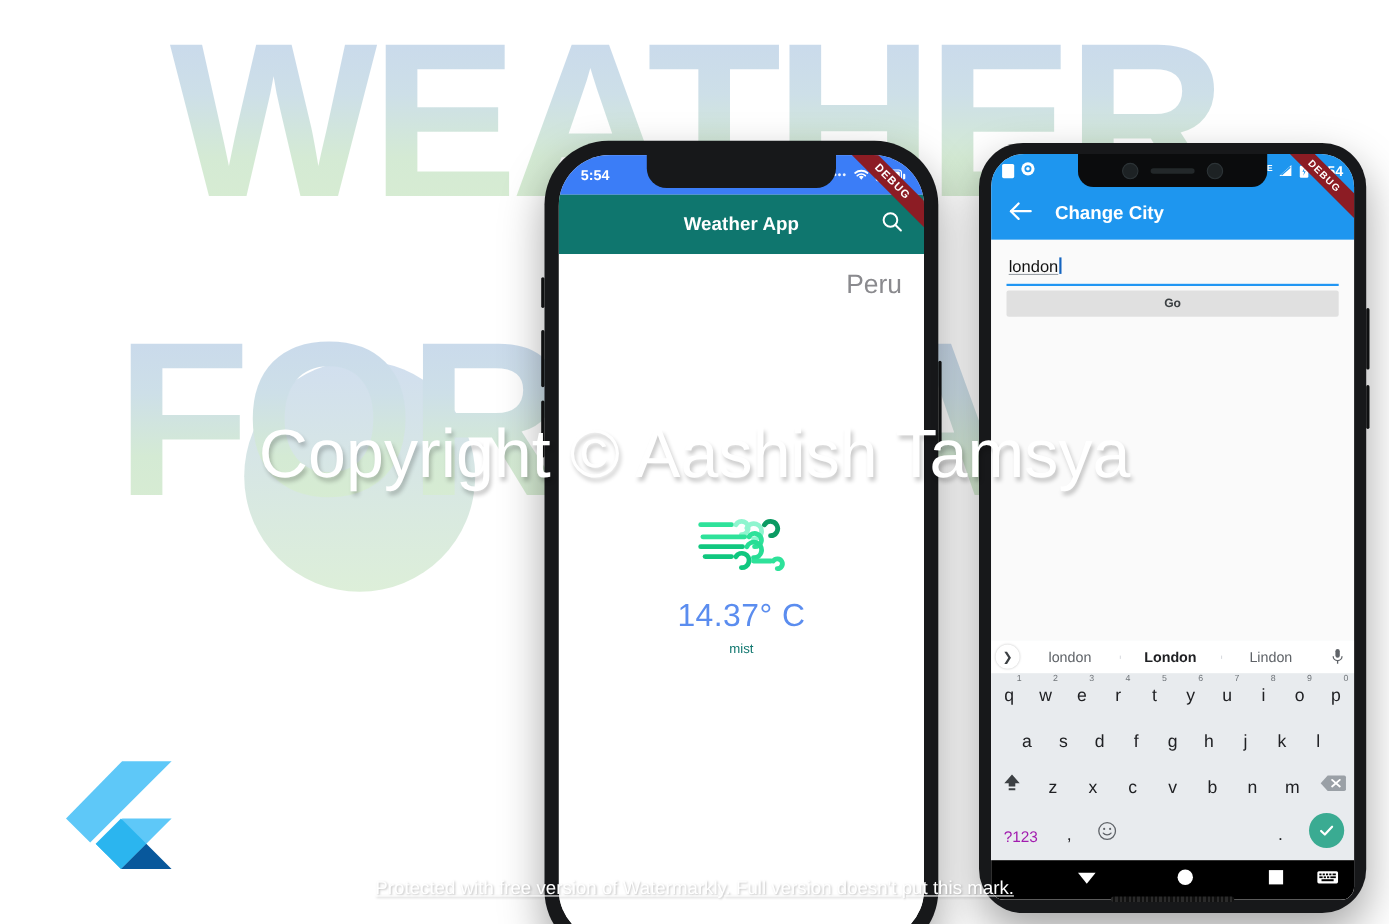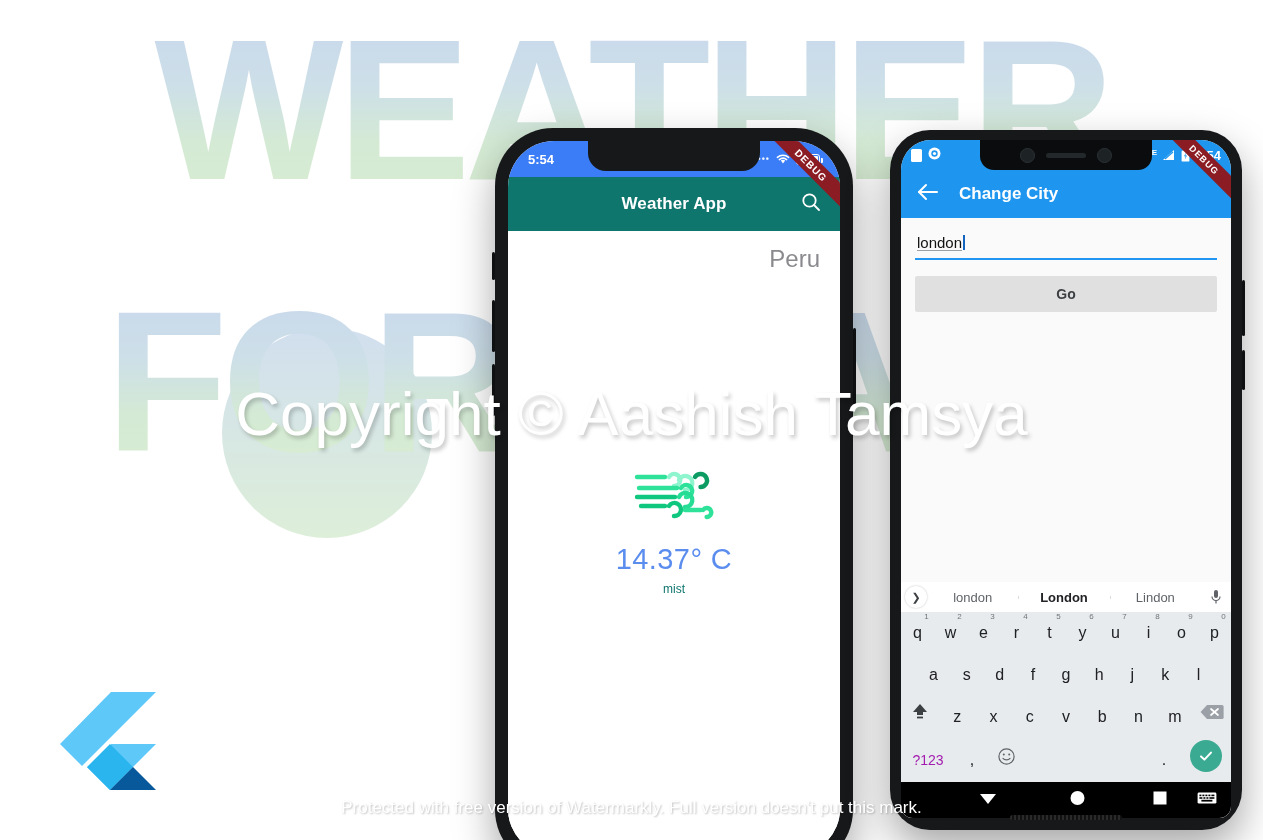--- a/index.html
+++ b/index.html
@@ -158,9 +158,9 @@
   }
   .caret { display:inline-block; width:1.5px; height:15px; background:#1565c0; vertical-align:-2px; margin-left:1px;}
   .go-btn {
-    margin-top: 16px; height: 36px; background:#e0e0e0; border-radius: 2px;
+    margin-top: 4px; height: 24px; background:#e0e0e0; border-radius: 2px;
     display:flex; align-items:center; justify-content:center;
-    font-size: 14px; font-weight: 700; color:#3c4043; cursor:pointer;
+    font-size: 11px; font-weight: 700; color:#3c4043; cursor:pointer;
   }
 
   

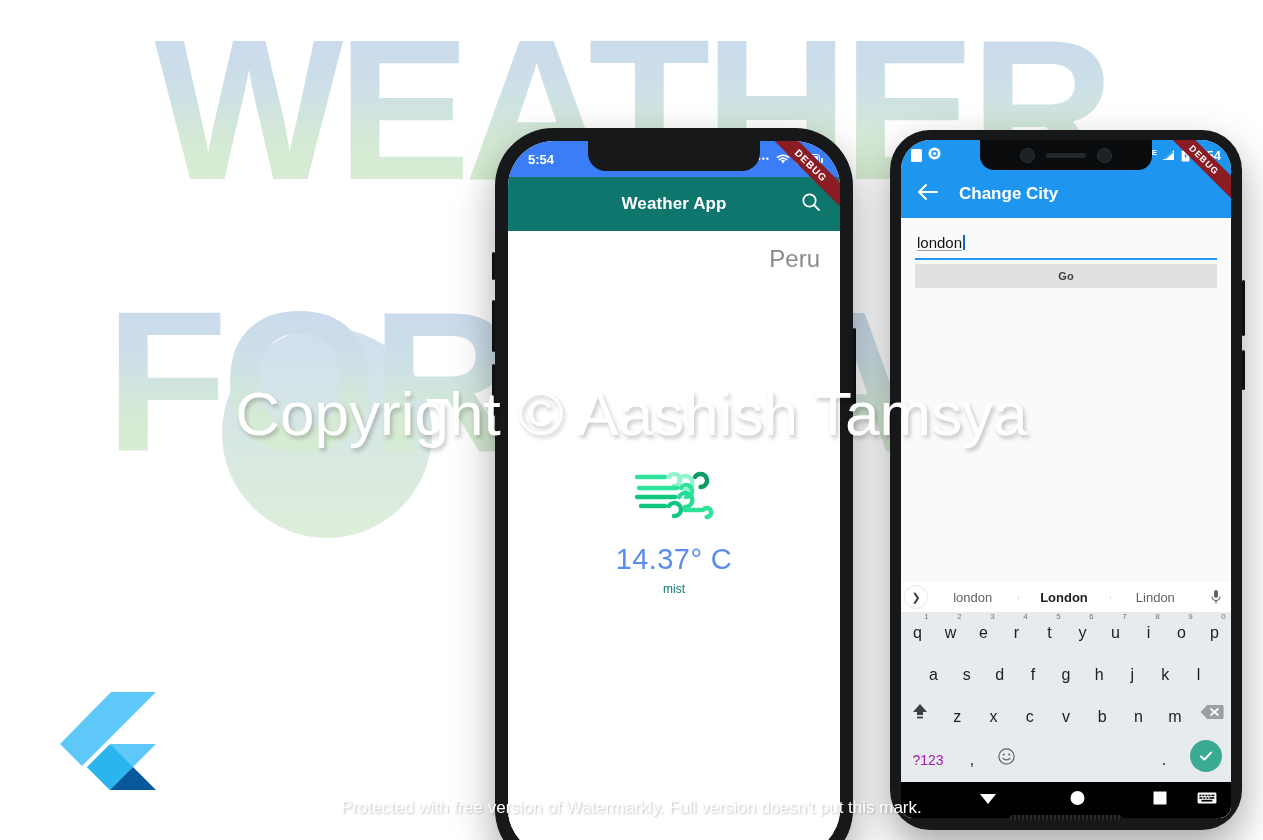--- a/index.html
+++ b/index.html
@@ -235,6 +235,7 @@
     text-shadow: 1px 1px 2px rgba(0,0,0,.25);
     z-index: 50; user-select:none; pointer-events:none;
     white-space:nowrap;
+    text-decoration:underline;
   }
 </style>
 </head>

